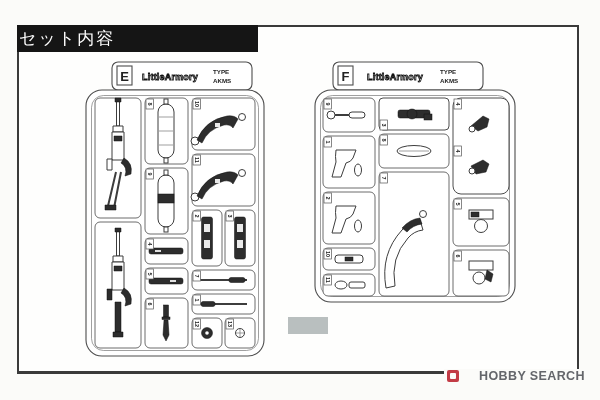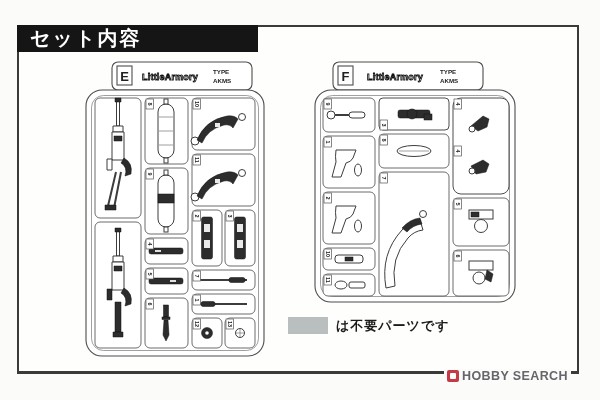--- a/index.html
+++ b/index.html
@@ -9,7 +9,7 @@
         border:2px solid #3a3a3a;border-bottom-width:3px;box-sizing:border-box;}
   .header-bar{position:absolute;left:17px;top:25px;width:241px;height:27px;background:#151515;
         display:flex;align-items:center;z-index:3;}
-  .header-bar span{color:#fff;font-size:20px;font-weight:bold;letter-spacing:2px;padding-left:13px;}
+  .header-bar span{color:#fff;font-size:17px;font-weight:normal;letter-spacing:2px;padding-left:2px;}
   .sprue{position:absolute;}
   .sprue-e{left:84px;top:60px;}
   .sprue-f{left:313px;top:60px;}

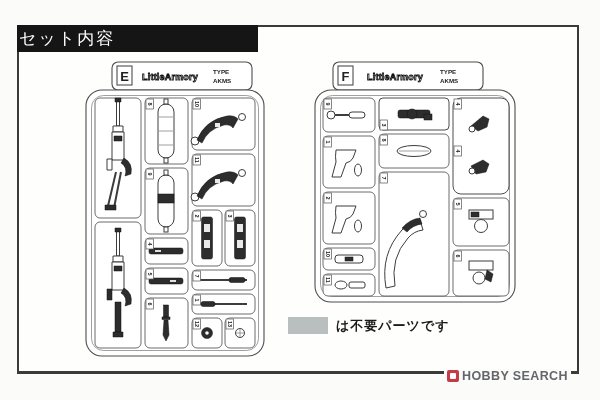--- a/index.html
+++ b/index.html
@@ -358,7 +358,6 @@
   </svg>
 
   <div class="swatch"></div>
-  <div class="swatch-caption">は不要パーツです</div>
 
 
   <div class="watermark">

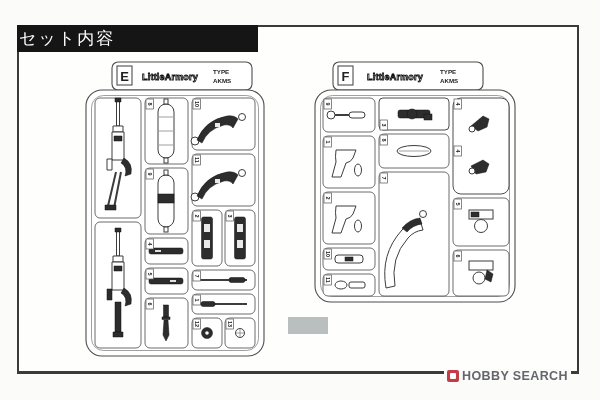--- a/index.html
+++ b/index.html
@@ -35,7 +35,7 @@
             box-sizing:border-box;background:#fff;}
   .note-text{font-size:8.3px;line-height:10.5px;color:#222;padding:3px 4px 0 5px;letter-spacing:0;}
   
-  .watermark{position:absolute;left:444px;top:369px;display:flex;align-items:center;gap:3px;
+  .watermark{position:absolute;left:444px;top:369px;display:flex;align-items:center;gap:20px;
              background:#fbfbf9;padding:0 3px;z-index:5;}
   .wm-icon{width:12px;height:12px;background:#c23b46;border-radius:2px;position:relative;}
   .wm-icon::after{content:"";position:absolute;left:3px;top:3px;width:6px;height:6px;background:#fbfbf9;border-radius:1px;}

